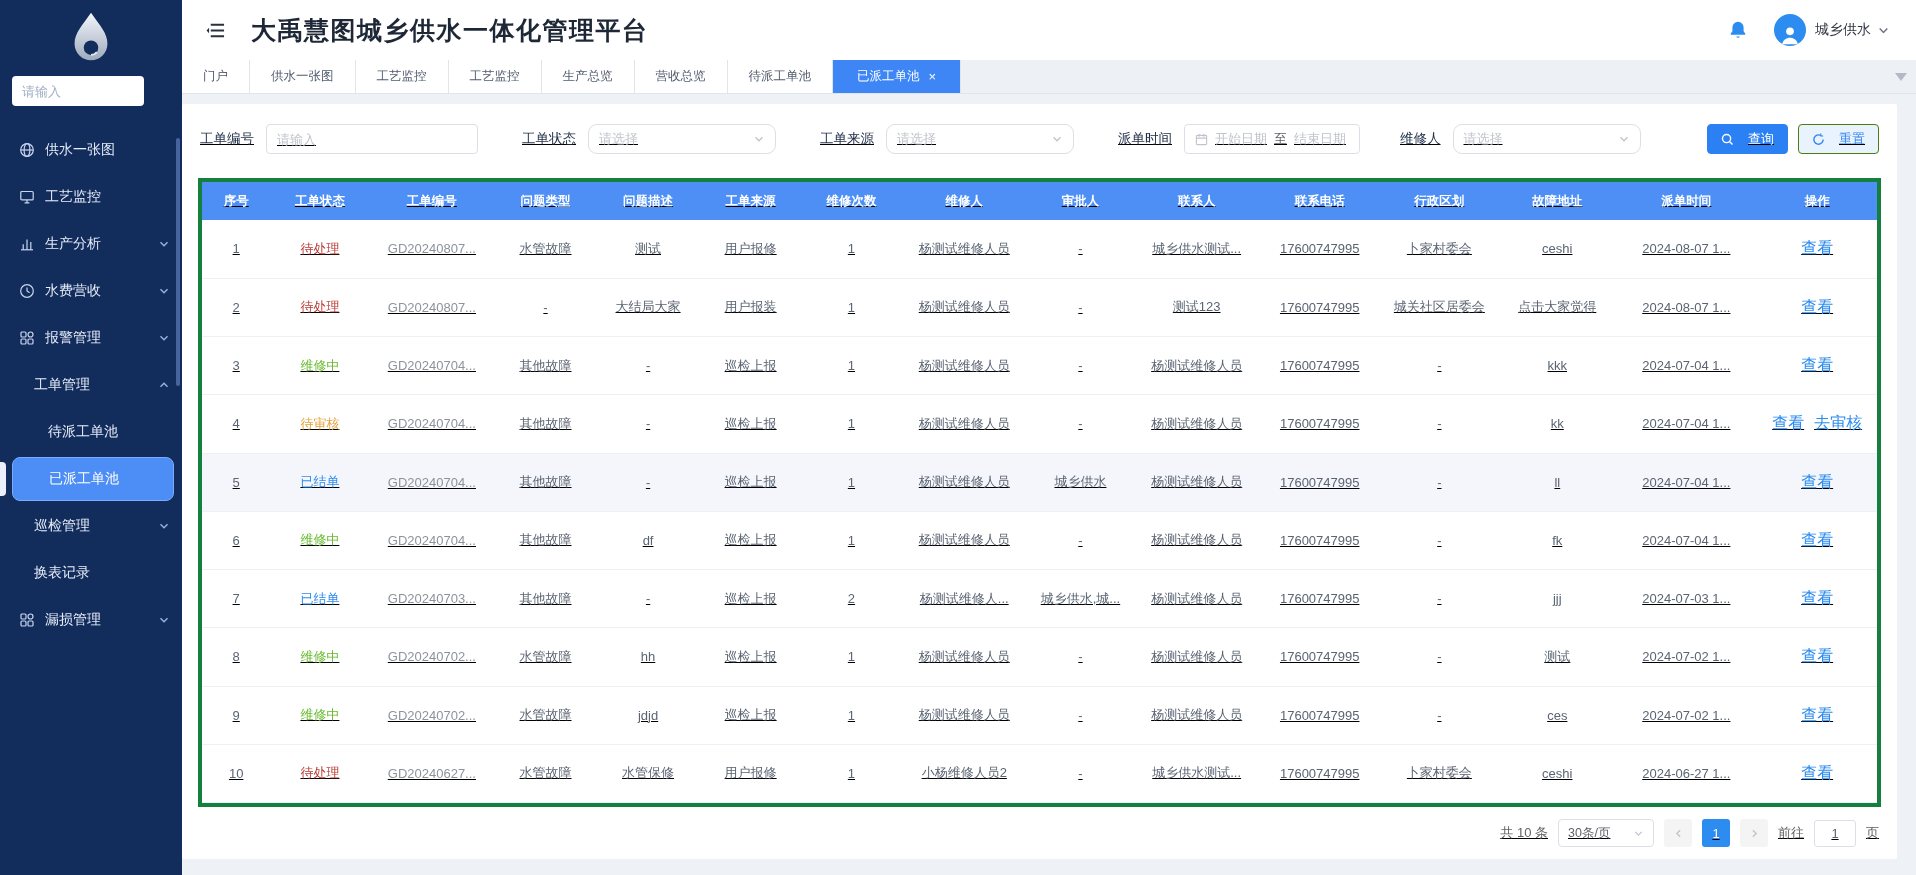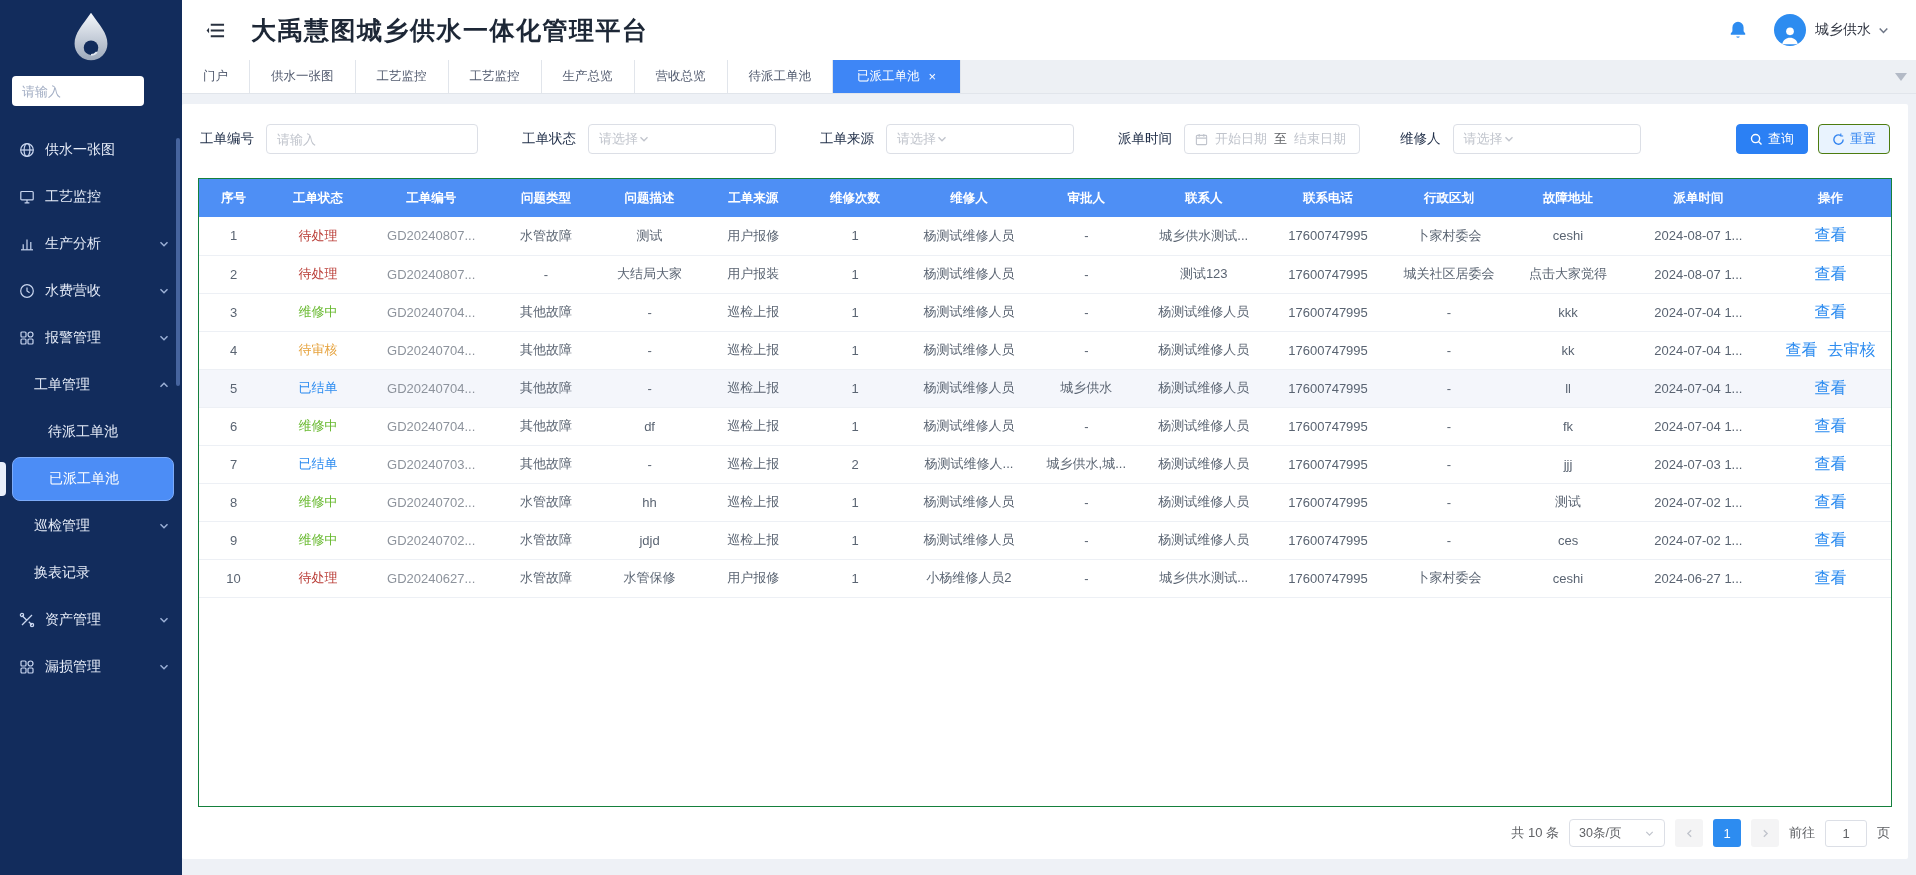--- a/index.html
+++ b/index.html
@@ -41,7 +41,7 @@
   .tab-close { margin-left:9px; font-size:13px; line-height:1; cursor:pointer; }
   .tabbar-caret { position:absolute; right:9px; top:50%; transform:translateY(-50%); color:#b3bac6; display:flex; }
 
-  .content { flex:1; min-height:0; padding:10px 8px 16px 0; }
+  .content { flex:1; min-height:0; padding:10px 19px 16px 0;text-decoration:underline; }
   .panel { background:#fff; height:100%; border-radius:2px; padding:16px 16px 0; display:flex; flex-direction:column; }
 
   

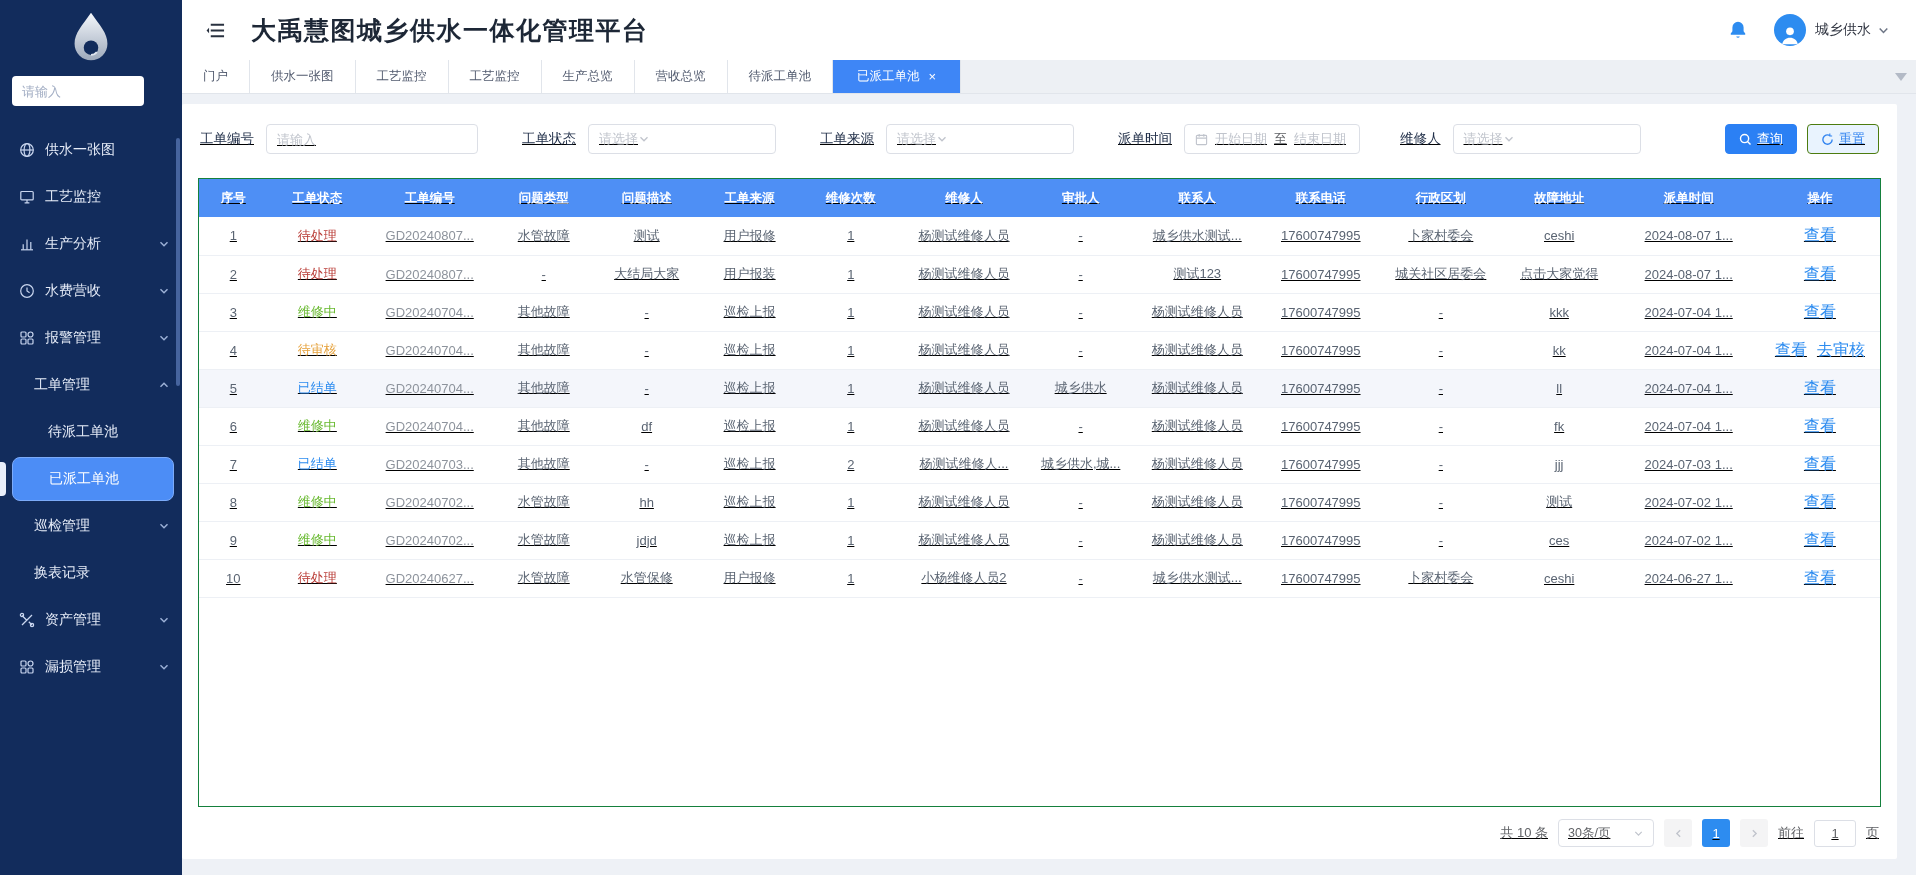--- a/index.html
+++ b/index.html
@@ -51,7 +51,7 @@
   .fcontrol { height:30px; border:1px solid #dcdfe6; border-radius:4px; background:#fff; display:flex; align-items:center; padding:0 10px; font-size:13px; color:#c0c4cc; }
   .fcontrol input { border:none; outline:none; width:100%; font-size:13px; color:#606266; background:transparent; }
   .fcontrol input::placeholder { color:#c0c4cc; }
-  .fselect { justify-content:flex-start; cursor:pointer; }
+  .fselect { justify-content:space-between; cursor:pointer;border-radius:9px; }
   .fselect .selchev { color:#c0c4cc; display:flex; }
   .fdate { gap:7px; cursor:pointer; }
   .fdate .sep { color:#606266; }

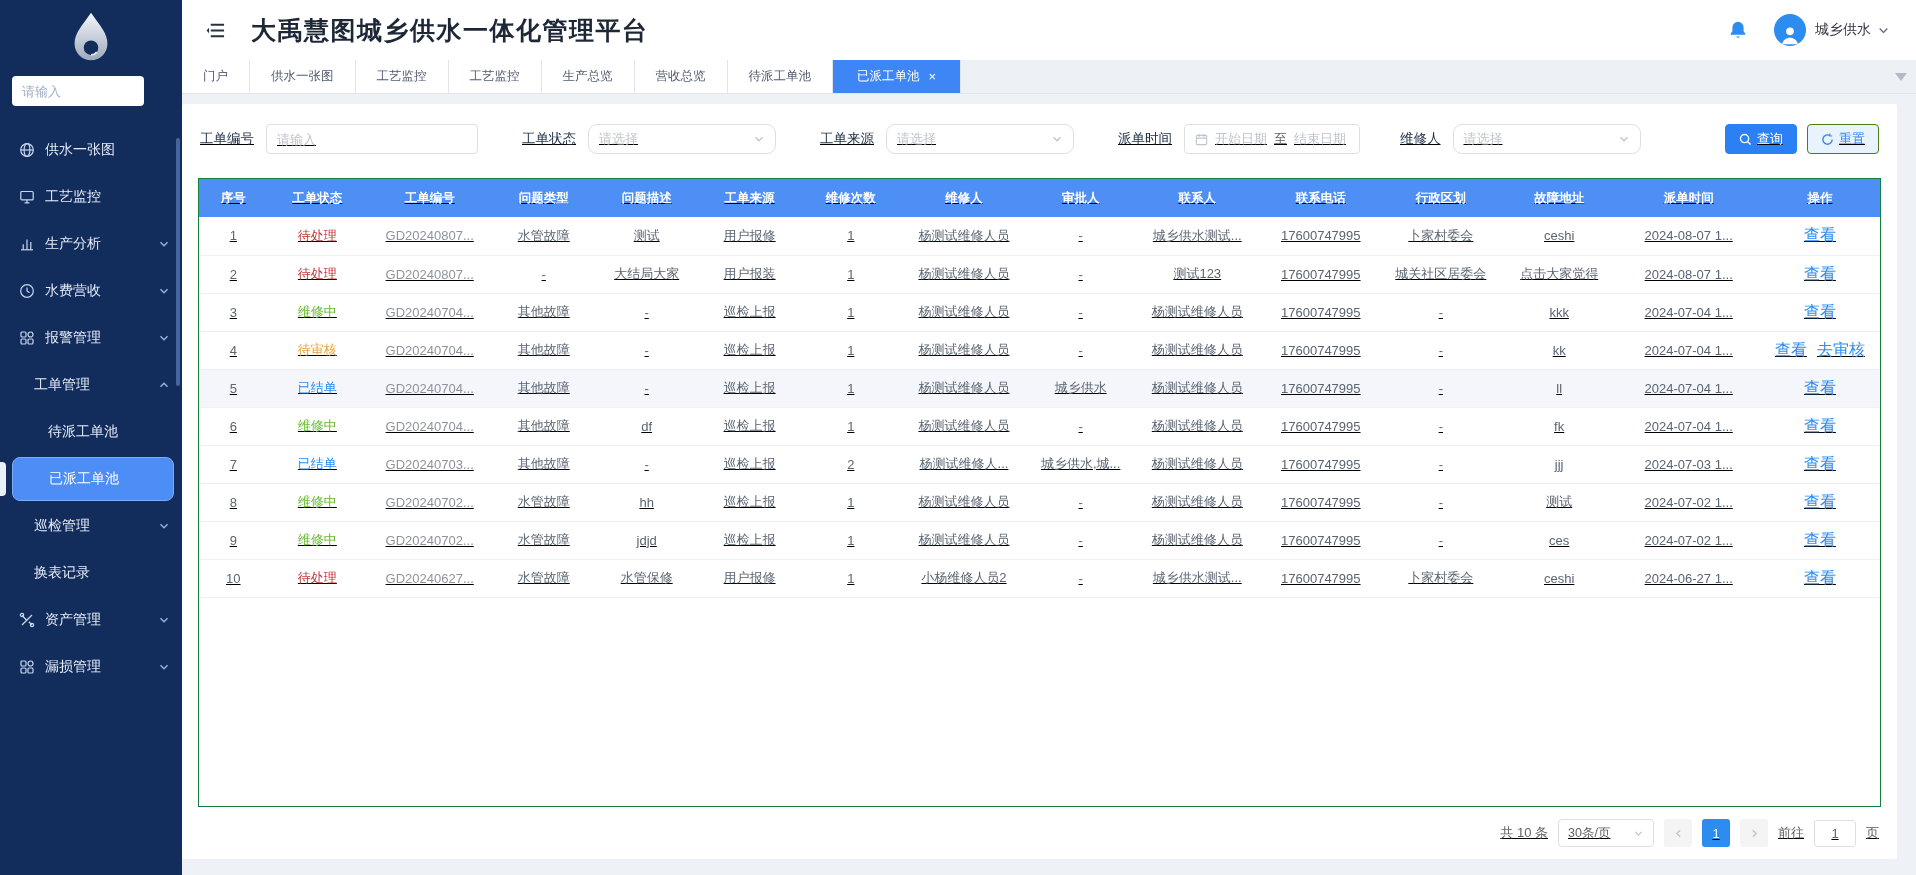--- a/index.html
+++ b/index.html
@@ -57,7 +57,7 @@
   .fdate .sep { color:#606266; }
   .fdate .cal { color:#c0c4cc; display:flex; }
   .fbtns { margin-left:auto; display:flex; align-items:center; }
-  .btn { height:30px; border-radius:4px; font-size:13px; display:flex; align-items:center; gap:5px; padding:0 13px; cursor:pointer; font-family:inherit; }
+  .btn { height:30px; border-radius:4px; font-size:13px; display:flex; align-items:center; gap:14px; padding:0 13px; cursor:pointer; font-family:inherit; }
   .btn-search { background:#2b80f4; border:1px solid #2b80f4; color:#fff; }
   .btn-reset { background:#e9f3fe; border:1px solid #4d7c0f; color:#3284f0; margin-left:10px; }
 

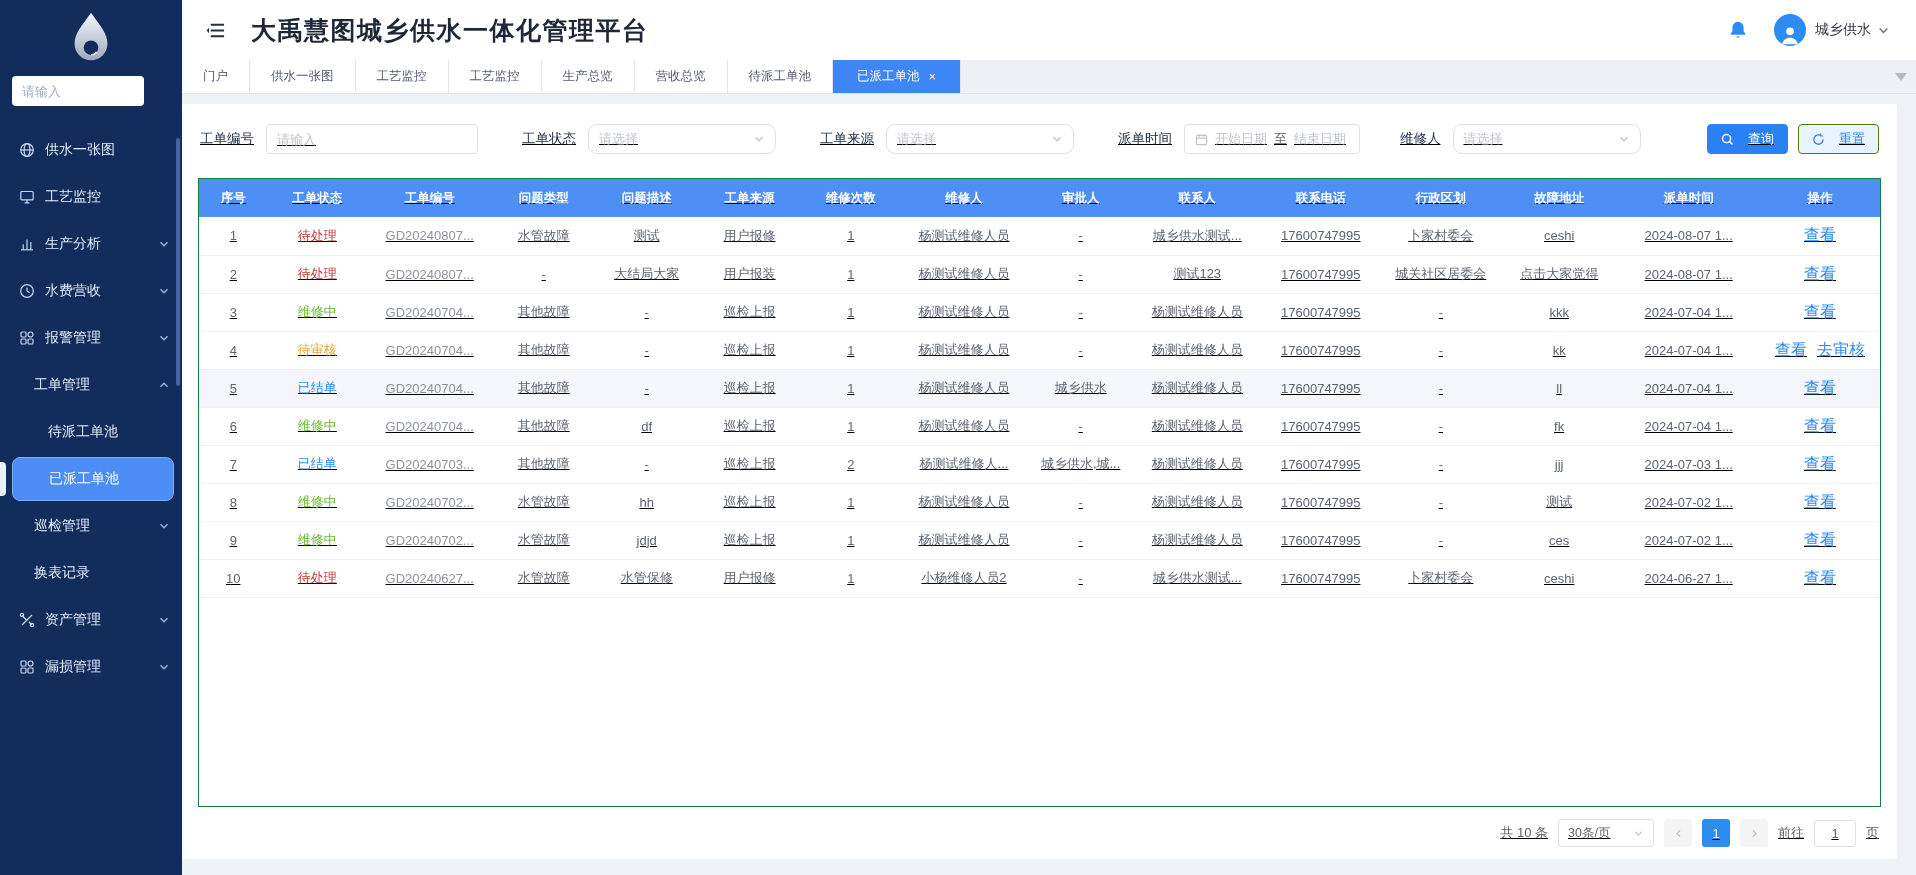--- a/index.html
+++ b/index.html
@@ -62,7 +62,7 @@
   .btn-reset { background:#e9f3fe; border:1px solid #4d7c0f; color:#3284f0; margin-left:10px; }
 
   
-  .table-wrap { border:1px solid #15803d; flex:1; min-height:0; display:flex; flex-direction:column; }
+  .table-wrap { border:4px solid #15803d; flex:1; min-height:0; display:flex; }
   table { width:100%; border-collapse:collapse; table-layout:fixed; }
   thead th { background:#4e8ff5; color:#fff; font-size:12.5px; font-weight:bold; height:38px; text-align:center; padding:0 4px; overflow:hidden; white-space:nowrap; }
   tbody td { height:38px; text-align:center; font-size:13px; color:#5a6472; border-bottom:1px solid #edf0f5; padding:0 4px; overflow:hidden; white-space:nowrap; text-overflow:ellipsis; background:#fff; }

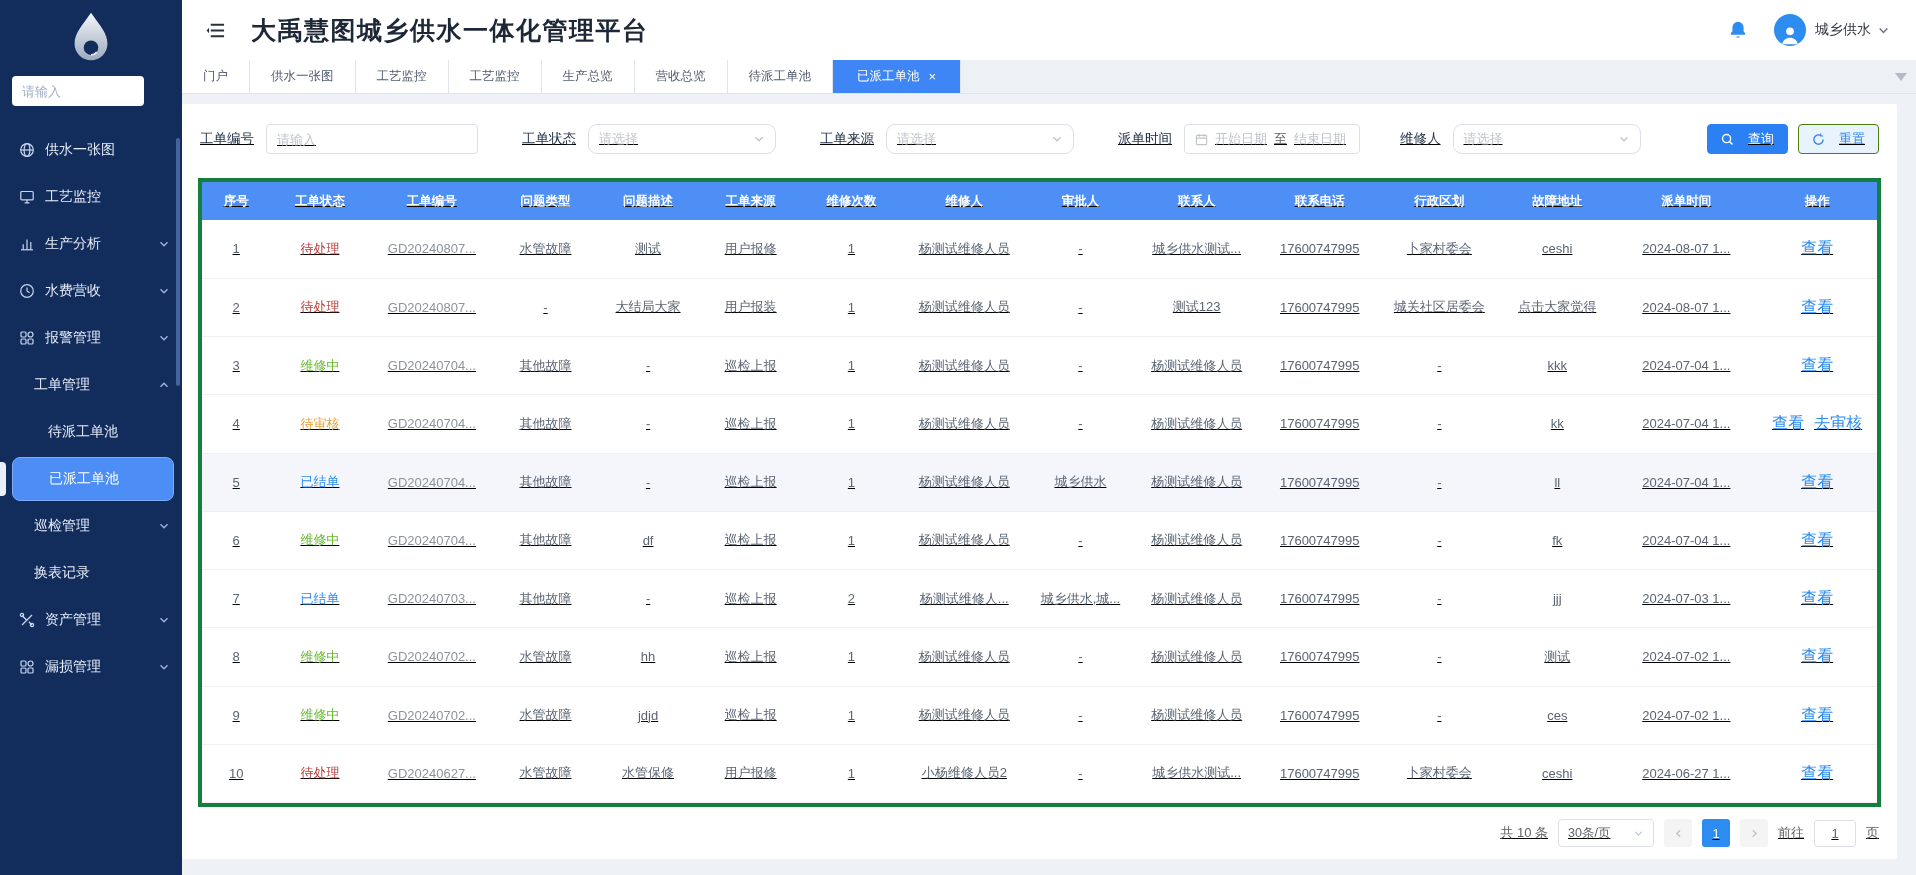--- a/index.html
+++ b/index.html
@@ -190,21 +190,6 @@
       </div>
       <div class="menu-item lvl1">
         <span class="mi-icon">
-          <svg width="16" height="16" viewBox="0 0 16 16" fill="none" stroke="currentColor" stroke-width="1.3">
-            <path d="M3 13L13 3M3 3.5L8 8.5M13 13L9.8 9.8"></path>
-            <circle cx="3" cy="3" r="1.6"></circle>
-            <circle cx="13" cy="13" r="1.6"></circle>
-          </svg>
-        </span>
-        <span class="mi-label">资产管理</span>
-        <span class="chev down">
-          <svg width="12" height="12" viewBox="0 0 12 12" fill="none" stroke="currentColor" stroke-width="1.4">
-            <path d="M2.5 4.2L6 7.8l3.5-3.6"></path>
-          </svg>
-        </span>
-      </div>
-      <div class="menu-item lvl1">
-        <span class="mi-icon">
           <svg width="16" height="16" viewBox="0 0 16 16" fill="none" stroke="currentColor" stroke-width="1.2">
             <rect x="2" y="2" width="5" height="5" rx="1"></rect>
             <rect x="9" y="2" width="5" height="5" rx="2.5"></rect>

